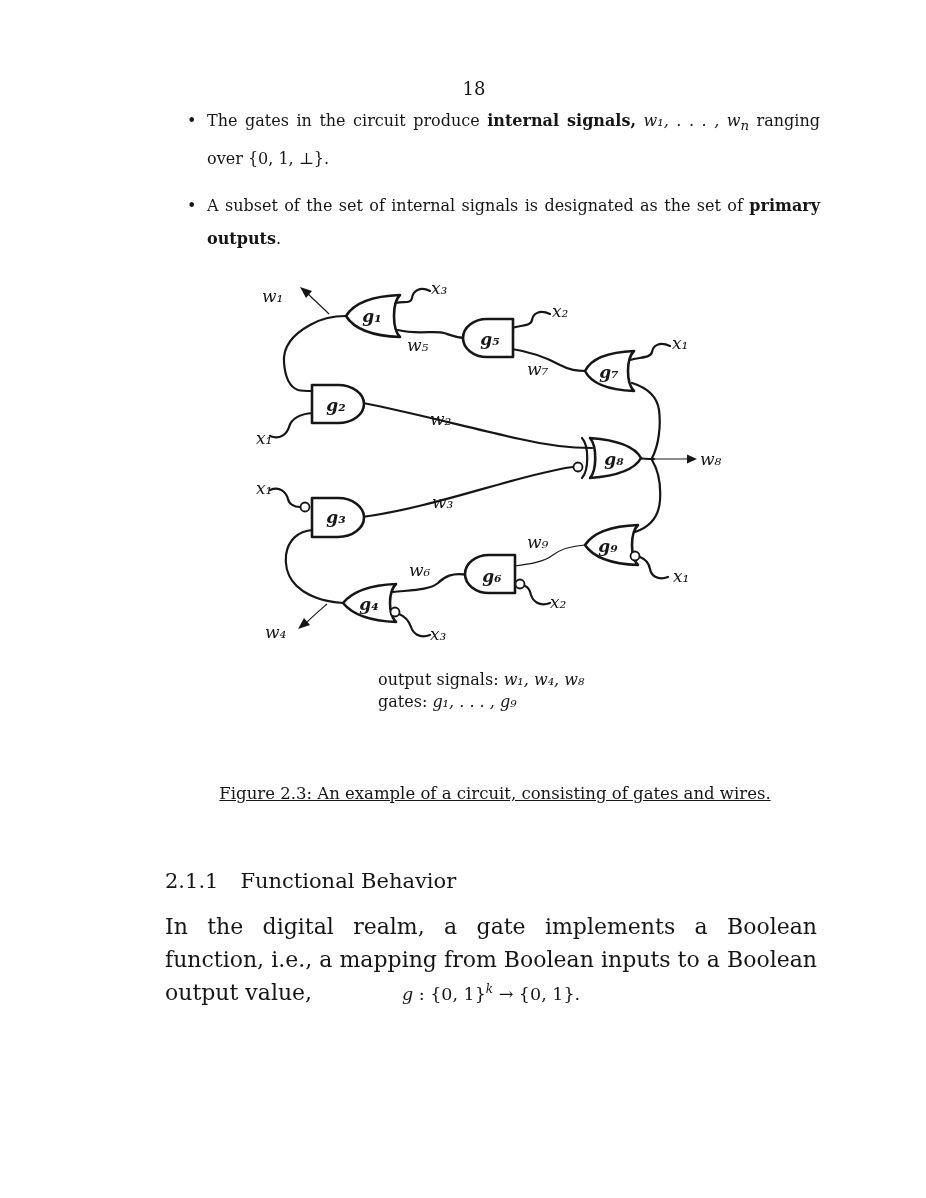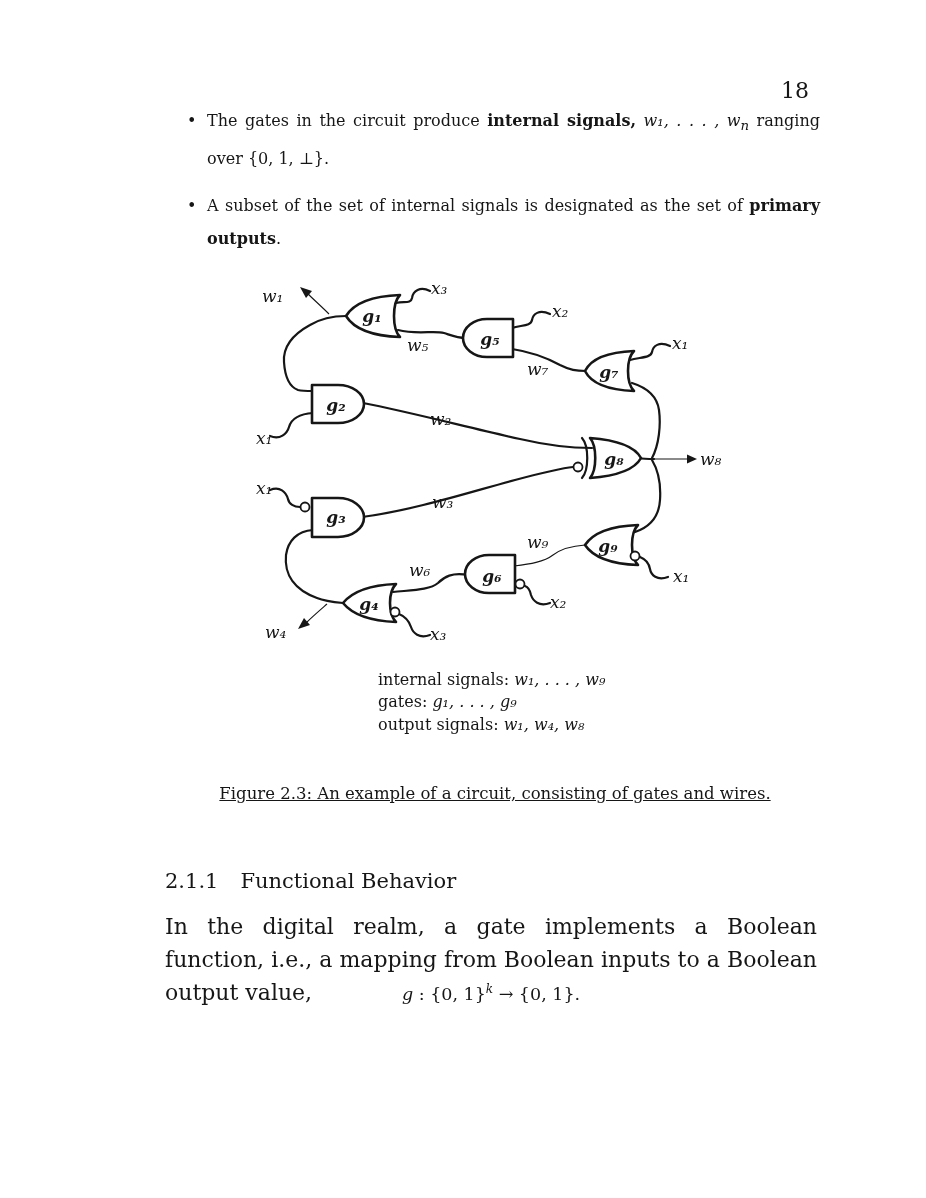--- a/index.html
+++ b/index.html
@@ -10,7 +10,7 @@
   }
   .abs{position:absolute;}
   
-  .page-number{left:157px;top:78px;width:652px;text-align:right;font-size:22px;}
+  .page-number{left:148px;top:78px;width:652px;text-align:center;font-size:18px;}
   
   .bullets{left:165px;top:104px;width:652px;}
   .bullet-item{position:relative;padding-left:42px;width:613px;

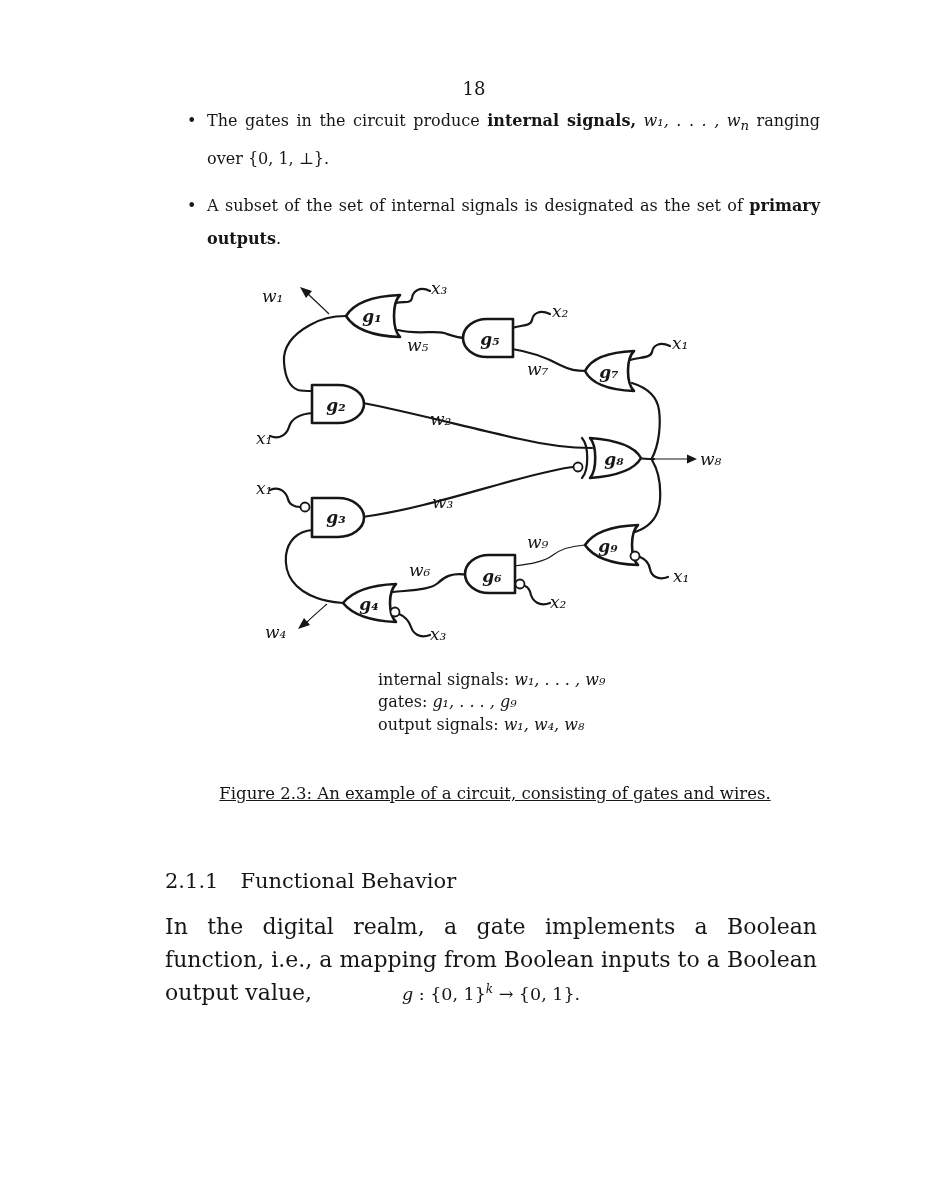--- a/index.html
+++ b/index.html
@@ -160,7 +160,6 @@
 </svg>
 
 <div class="abs legend">
-  <div><span>internal signals: </span><span class="m">w₁, . . . , w₉</span></div>
   <div><span>gates: </span><span class="m">g₁, . . . , g₉</span></div>
   <div><span>output signals: </span><span class="m">w₁, w₄, w₈</span></div>
 </div>

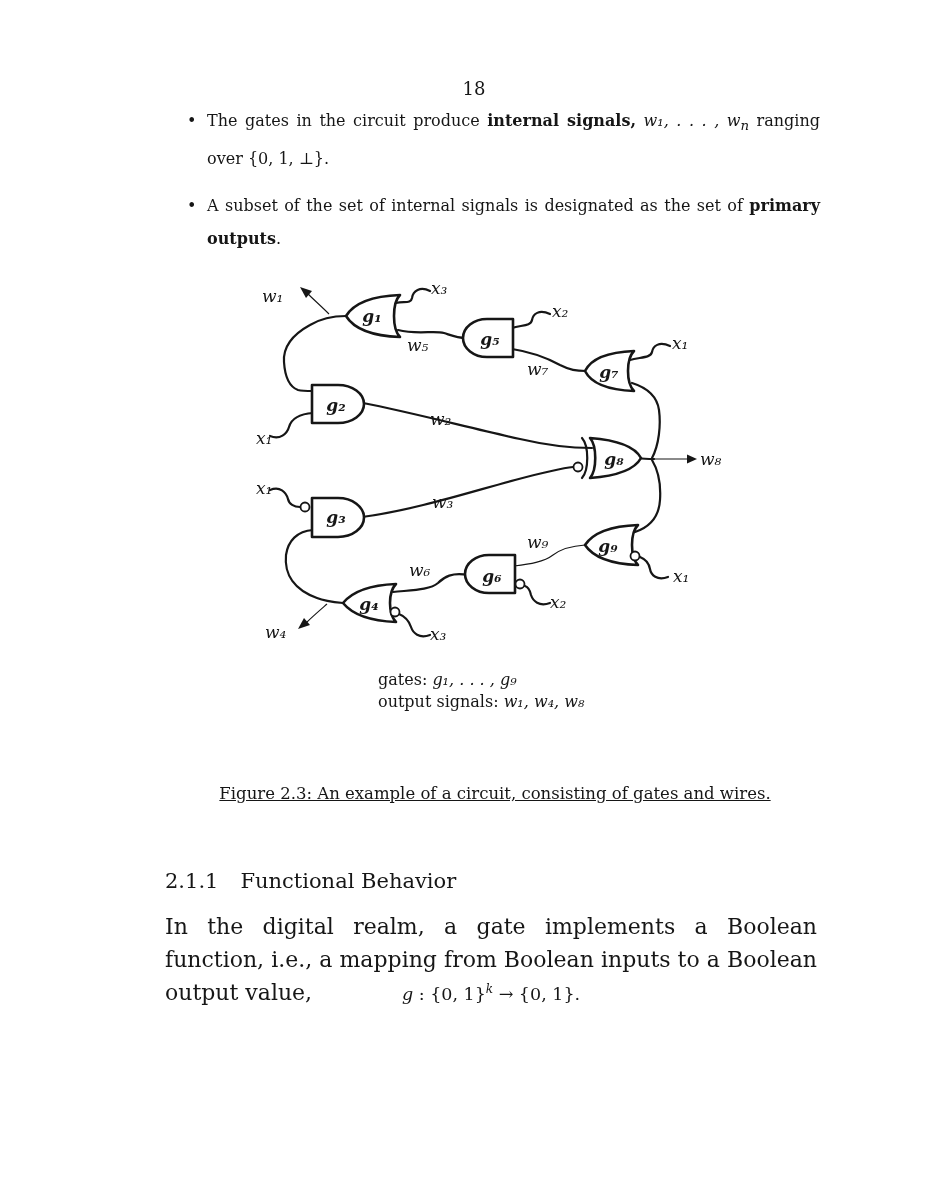--- a/index.html
+++ b/index.html
@@ -160,8 +160,8 @@
 </svg>
 
 <div class="abs legend">
+  <div><span>output signals: </span><span class="m">w₁, w₄, w₈</span></div>
   <div><span>gates: </span><span class="m">g₁, . . . , g₉</span></div>
-  <div><span>output signals: </span><span class="m">w₁, w₄, w₈</span></div>
 </div>
 
 <div class="abs caption">Figure 2.3: An example of a circuit, consisting of gates and wires.</div>

